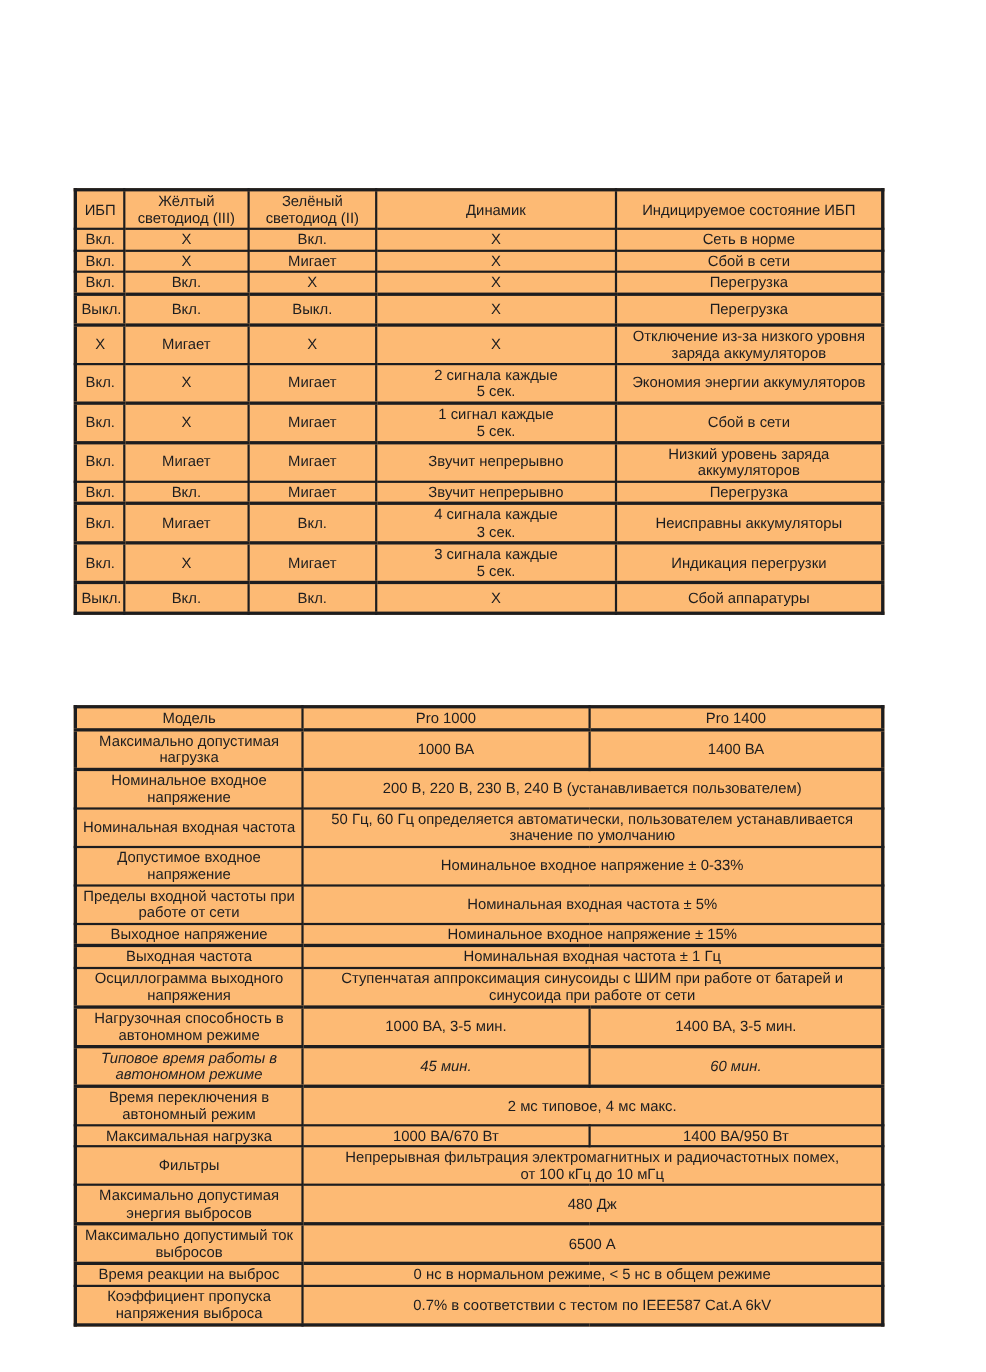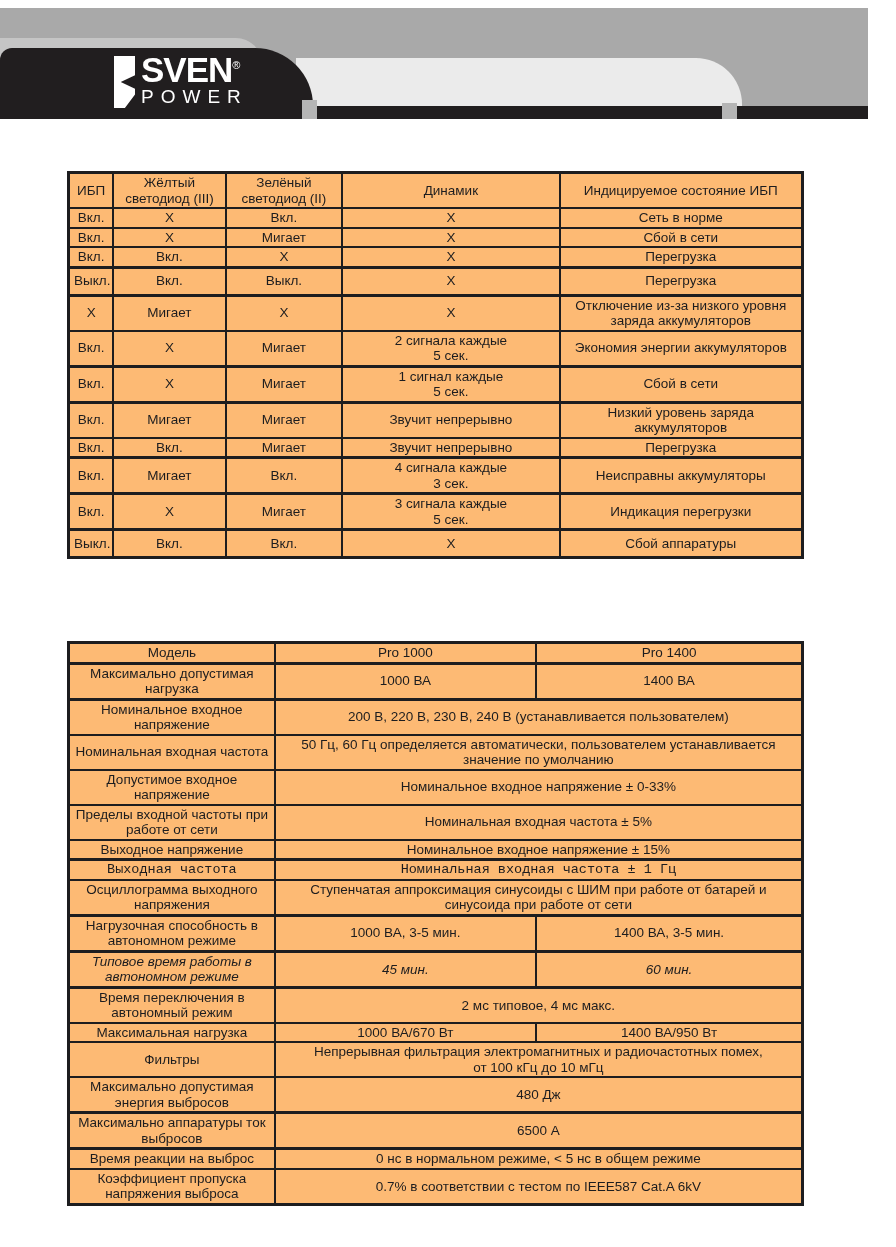--- a/index.html
+++ b/index.html
@@ -44,23 +44,6 @@
 
 <div class="page">
 
-  <div class="hdr">
-    <div class="hdr-gray"></div>
-    <div class="hdr-silver"></div>
-    <div class="hdr-lightgray"></div>
-    <div class="hdr-blackbar"></div>
-    <div class="hdr-black">
-      <div class="logo">
-        <div class="logo-mark"></div>
-        <div class="logo-text">
-          <div class="logo-sven"><span>SVEN</span><span class="reg">®</span></div>
-          <div class="logo-power">POWER</div>
-        </div>
-      </div>
-    </div>
-    <div class="sq sq1"></div>
-    <div class="sq sq2"></div>
-  </div>
 
   <table class="t1">
     <colgroup>

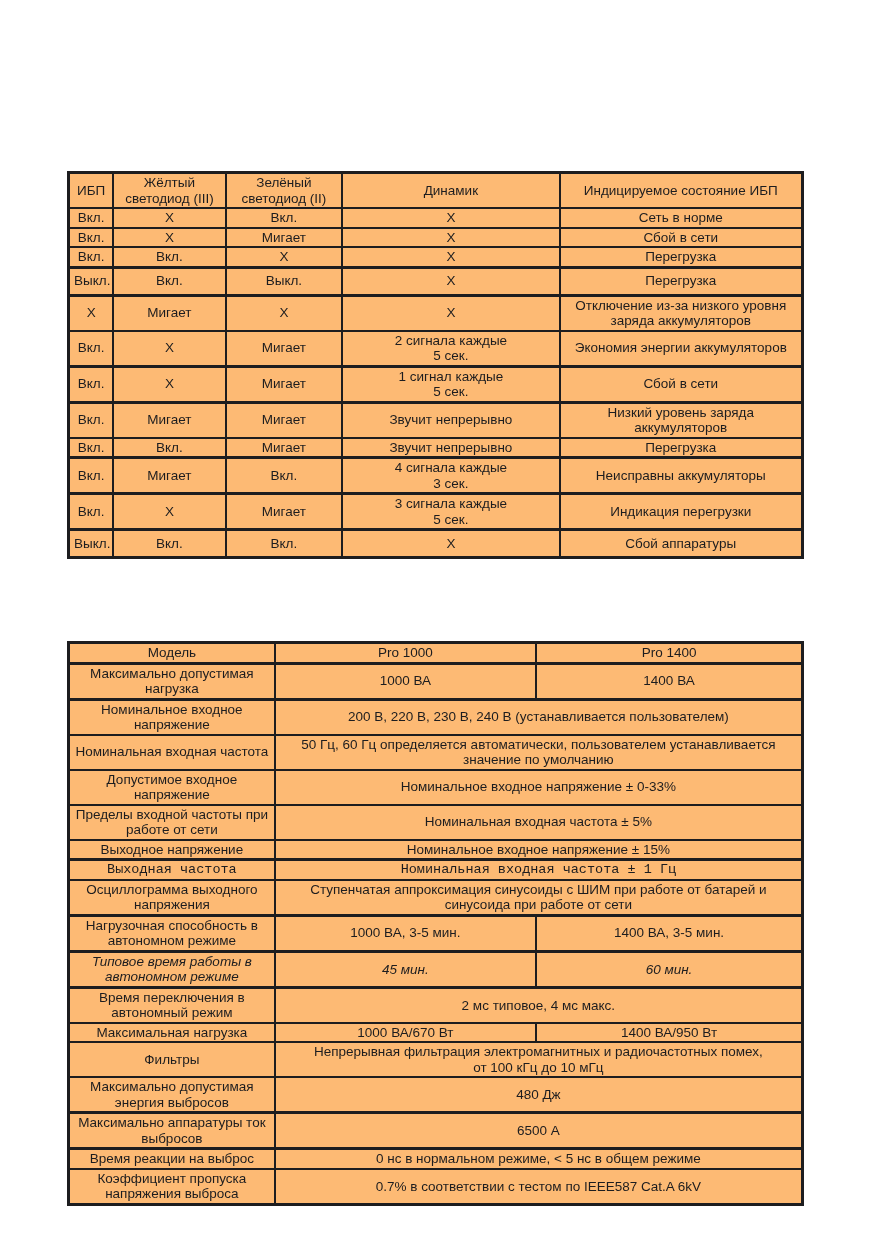--- a/index.html
+++ b/index.html
@@ -202,7 +202,7 @@
           <td>Выходное напряжение</td>
           <td colspan="2">Номинальное входное напряжение ± 15%</td>
         </tr>
-        <tr class="thick" style="height: 15px; font-family: Liberation Mono, monospace;">
+        <tr class="thick" style="height: 15px;">
           <td>Выходная частота</td>
           <td colspan="2">Номинальная входная частота  ± 1 Гц</td>
         </tr>

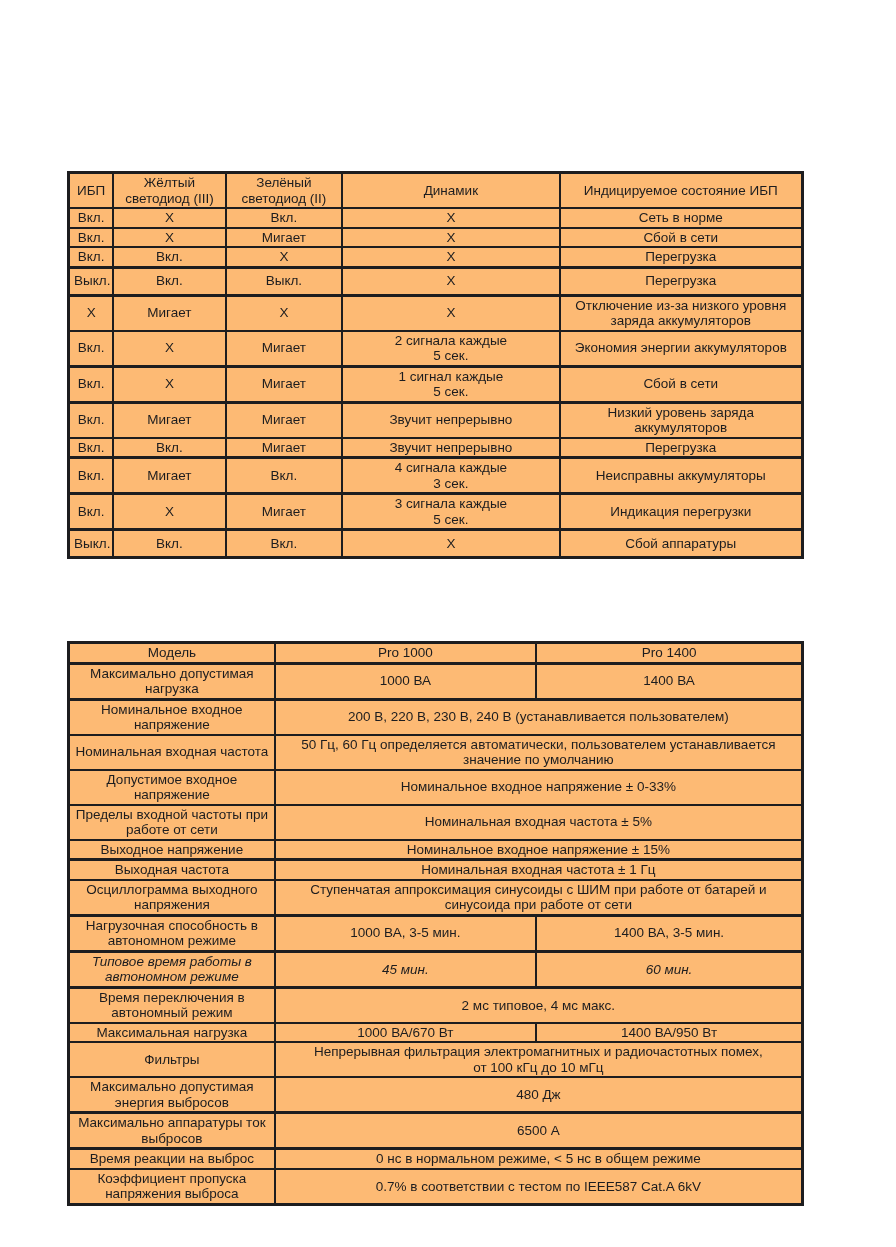--- a/index.html
+++ b/index.html
@@ -245,7 +245,7 @@
           <td colspan="2">480 Дж</td>
         </tr>
         <tr class="thick" style="height: 30px;">
-          <td>Максимально аппаратуры ток
+          <td>Максимально допустимый ток
 выбросов</td>
           <td colspan="2">6500 А</td>
         </tr>

